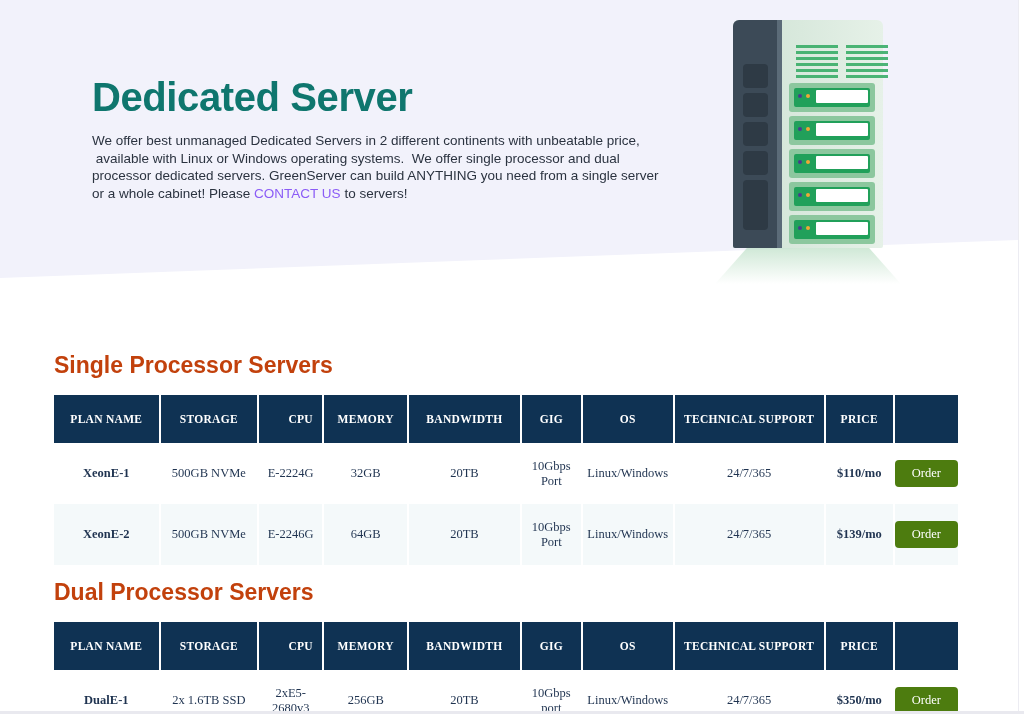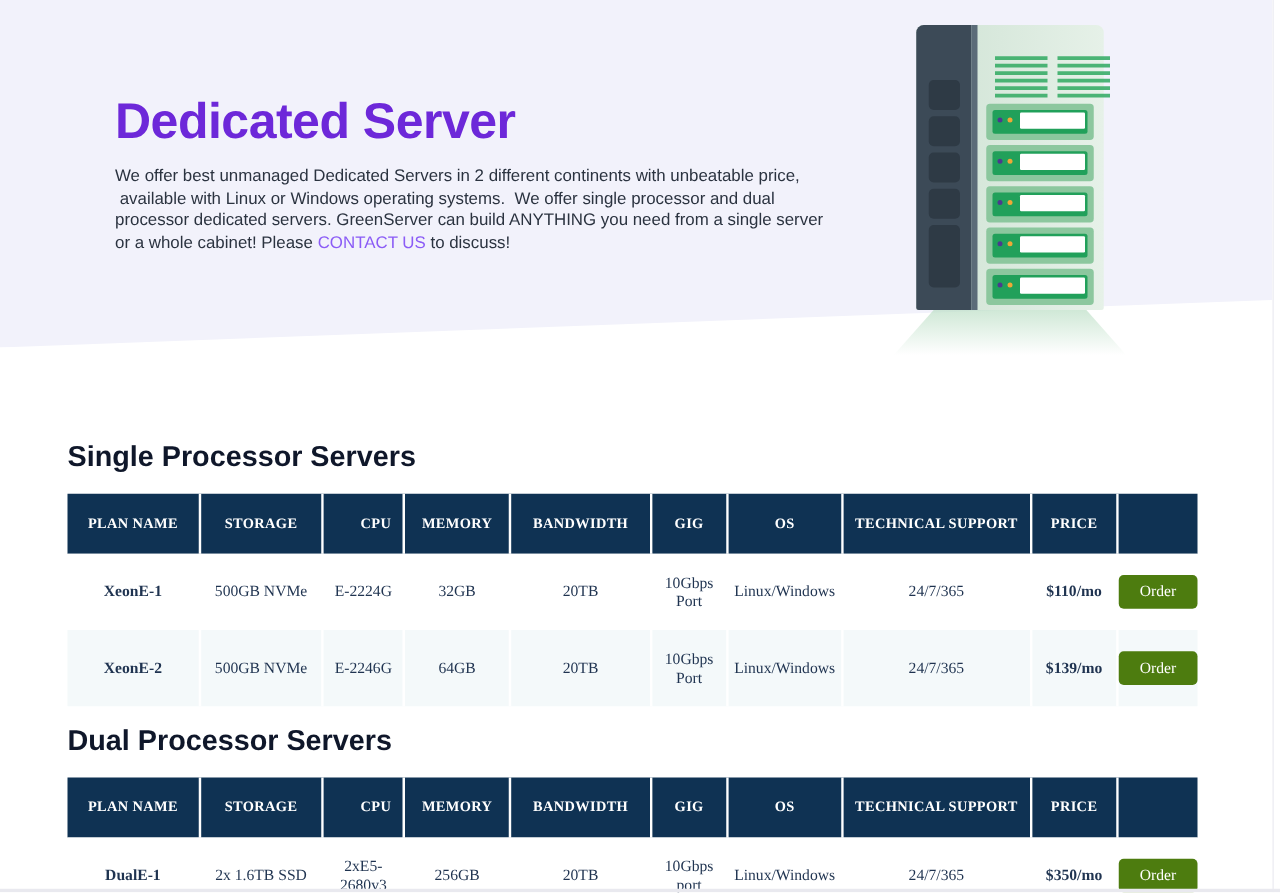--- a/index.html
+++ b/index.html
@@ -55,7 +55,7 @@
     top: 75px;
     font-size: 40px;
     font-weight: bold;
-    color: #6d28d9;
+    color: #0f766e;
     letter-spacing: -0.4px;
     line-height: 1.1;
   }

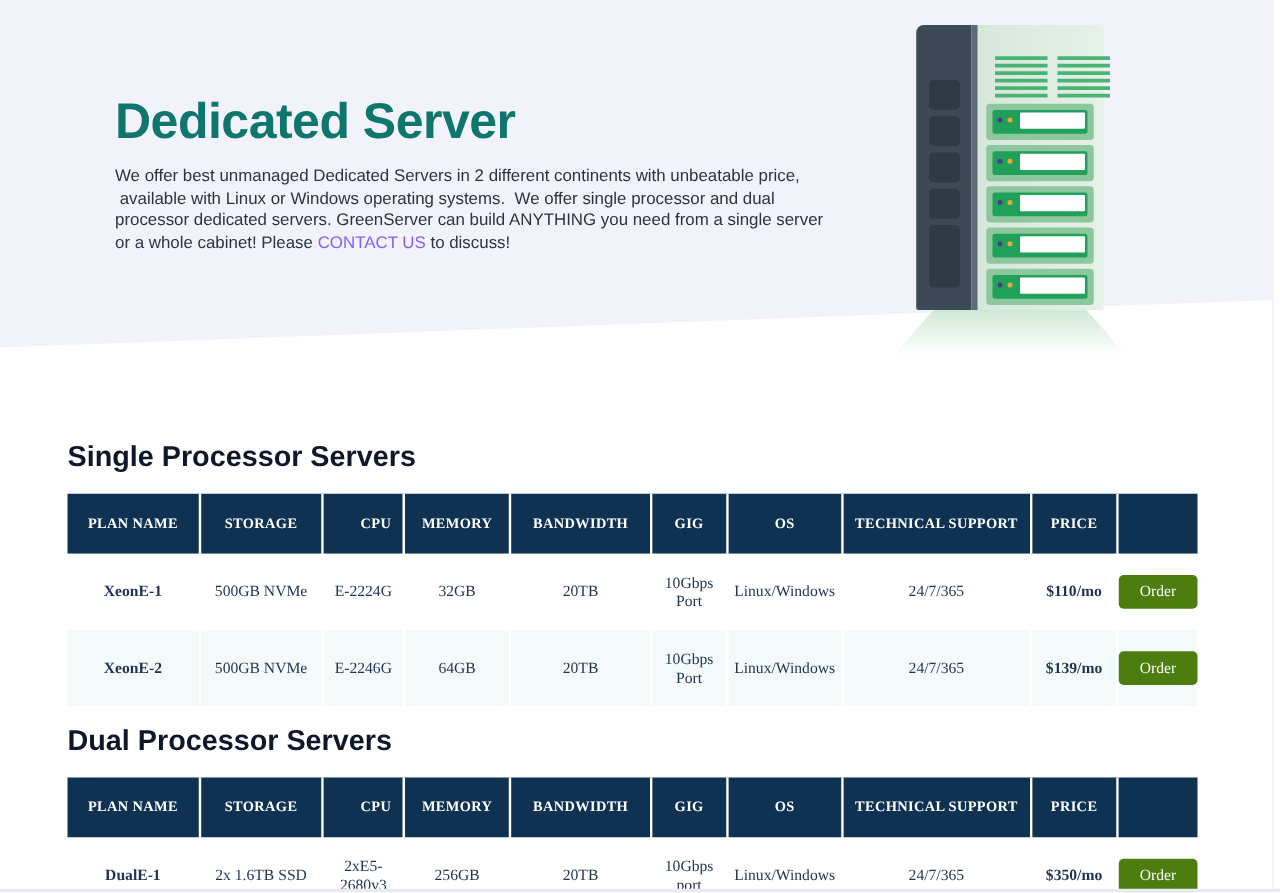--- a/index.html
+++ b/index.html
@@ -238,7 +238,7 @@
       <span class="ln">We offer best unmanaged Dedicated Servers in 2 different continents with unbeatable price,</span>
       <span class="ln"> available with Linux or Windows operating systems.  We offer single processor and dual</span>
       <span class="ln">processor dedicated servers. GreenServer can build ANYTHING you need from a single server</span>
-      <span class="ln"><span>or a whole cabinet! Please </span><a class="hero-link" href="#">CONTACT US</a><span> to discuss!</span></span>
+      <span class="ln"><span>or a whole cabinet! Please </span><a class="hero-link" href="#">CONTACT US</a><span> to servers!</span></span>
     </p>
   </section>
 

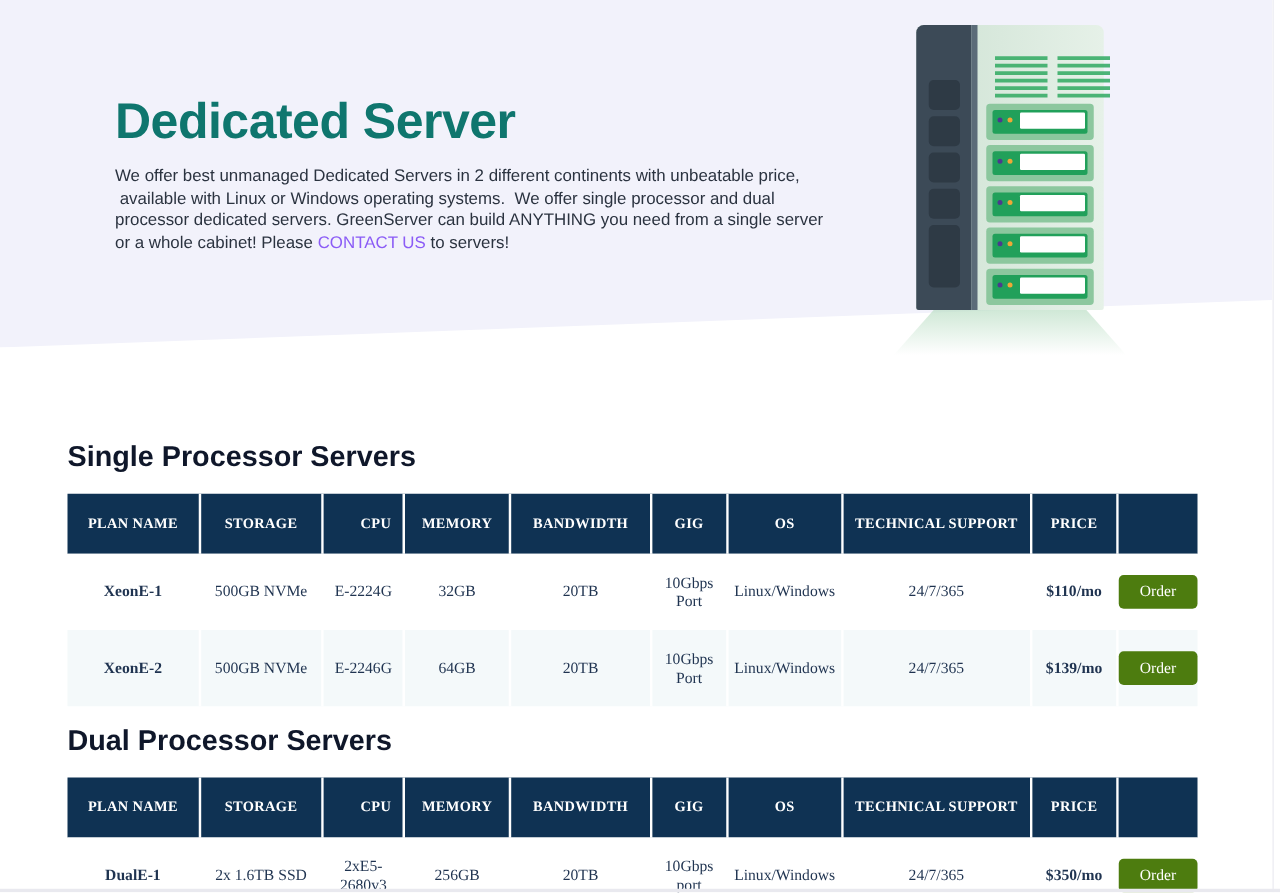--- a/index.html
+++ b/index.html
@@ -155,7 +155,7 @@
   .section-title {
     font-size: 23px;
     font-weight: bold;
-    color: #0f172a;
+    color: #c2410c;
     padding-left: 54px;
   }
   #single-title { position: absolute; top: 72px; }

